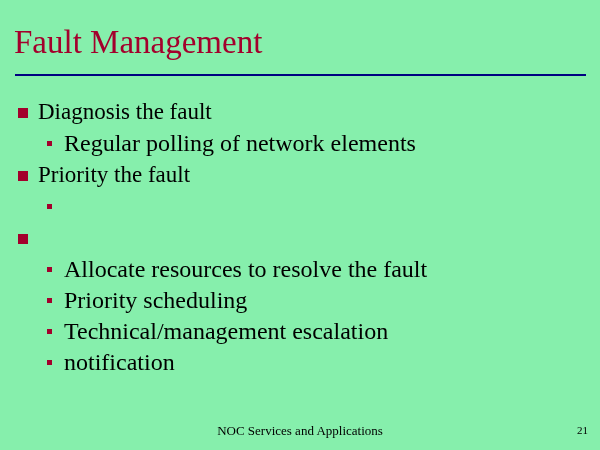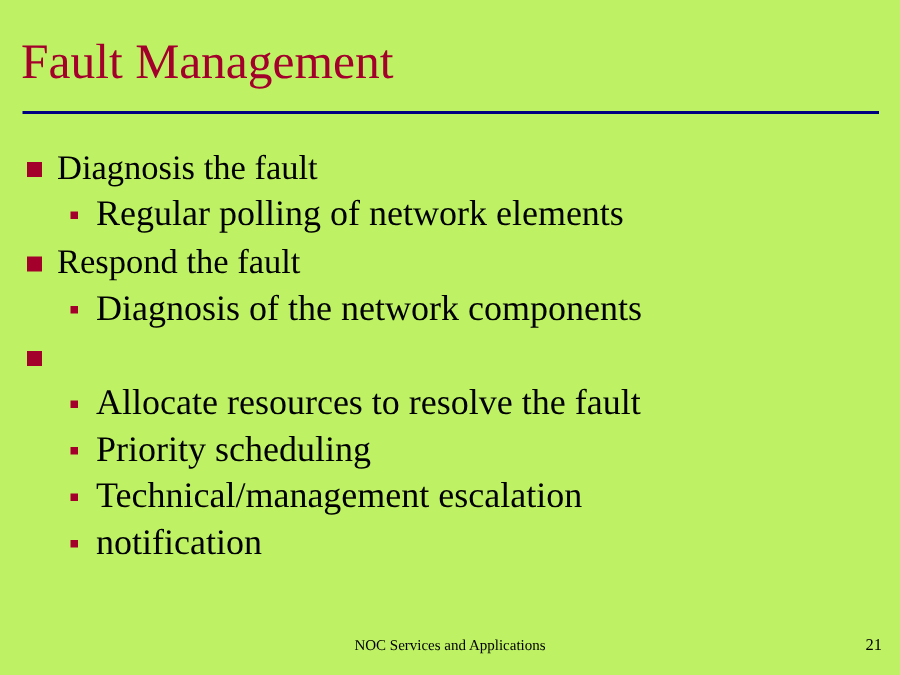--- a/index.html
+++ b/index.html
@@ -18,7 +18,7 @@
     position: relative;
     width: 600px;
     height: 450px;
-    background: #bef264;
+    background: #86efac;
     box-sizing: border-box;
   }
 

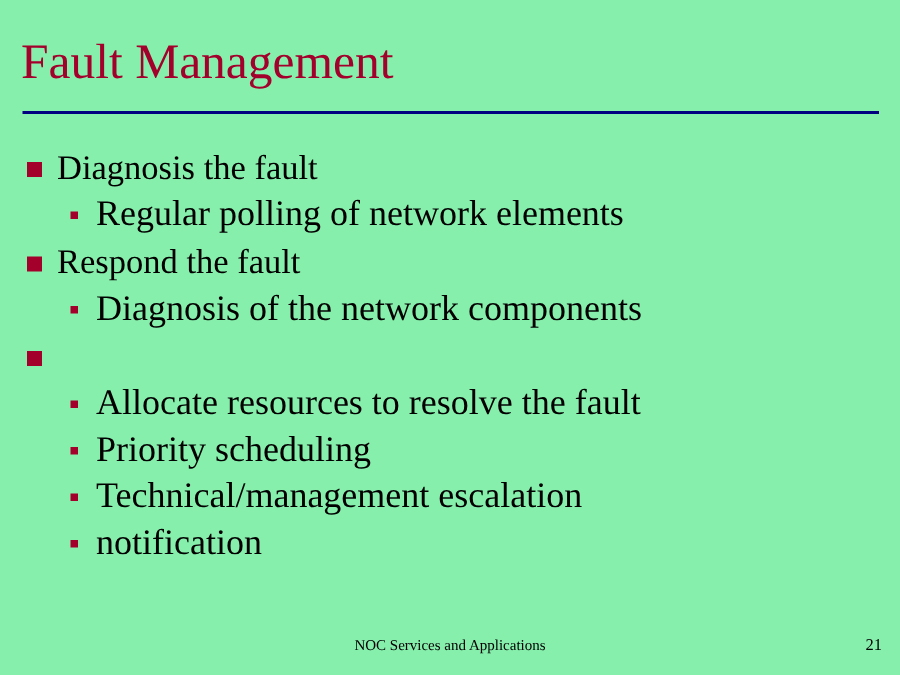--- a/index.html
+++ b/index.html
@@ -142,7 +142,7 @@
   <div class="body-area">
       <div class="bullet-row lvl1"><span class="marker"></span><span class="txt">Diagnosis the fault</span></div>
       <div class="bullet-row lvl2"><span class="marker"></span><span class="txt">Regular polling of network elements</span></div>
-      <div class="bullet-row lvl1"><span class="marker"></span><span class="txt">Respond the fault</span></div>
+      <div class="bullet-row lvl1"><span class="marker"></span><span class="txt">Priority the fault</span></div>
       <div class="bullet-row lvl2"><span class="marker"></span><span class="txt">Diagnosis of the network components</span></div>
       <div class="bullet-row lvl1"><span class="marker"></span></div>
       <div class="bullet-row lvl2"><span class="marker"></span><span class="txt">Allocate resources to resolve the fault</span></div>

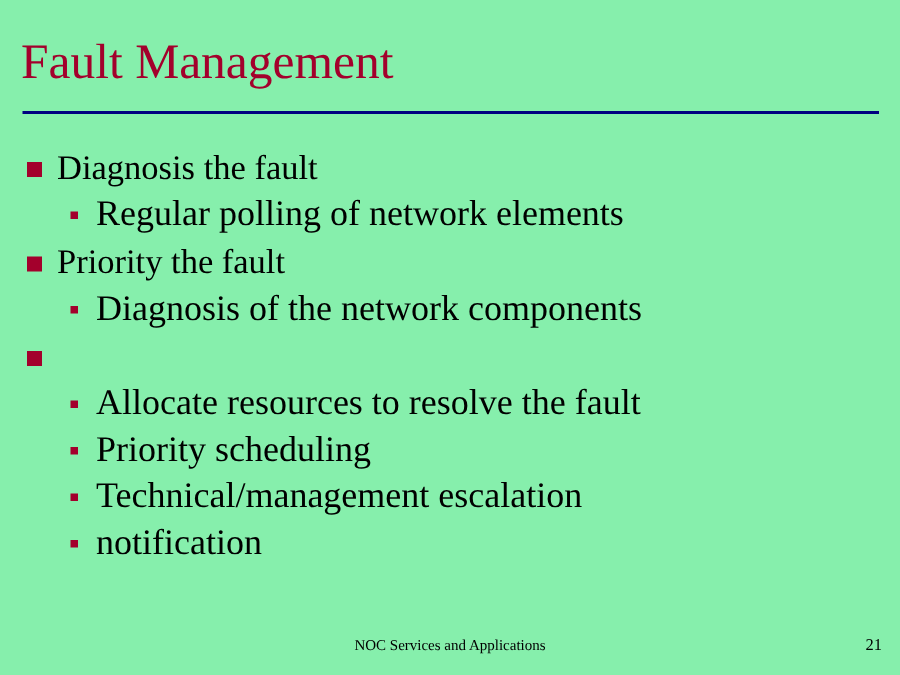--- a/index.html
+++ b/index.html
@@ -143,7 +143,7 @@
       <div class="bullet-row lvl1"><span class="marker"></span><span class="txt">Diagnosis the fault</span></div>
       <div class="bullet-row lvl2"><span class="marker"></span><span class="txt">Regular polling of network elements</span></div>
       <div class="bullet-row lvl1"><span class="marker"></span><span class="txt">Priority the fault</span></div>
-      <div class="bullet-row lvl2"><span class="marker"></span><span class="txt">Diagnosis of the network components</span></div>
+      <div class="bullet-row lvl2"><span class="marker"></span></div>
       <div class="bullet-row lvl1"><span class="marker"></span></div>
       <div class="bullet-row lvl2"><span class="marker"></span><span class="txt">Allocate resources to resolve the fault</span></div>
       <div class="bullet-row lvl2"><span class="marker"></span><span class="txt">Priority scheduling</span></div>

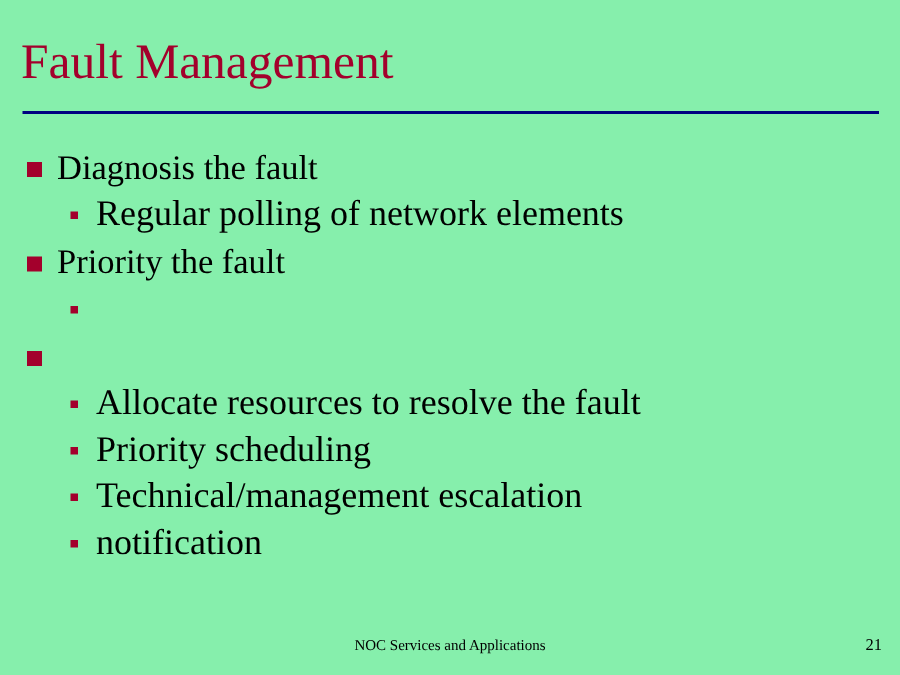--- a/index.html
+++ b/index.html
@@ -114,7 +114,7 @@
     top: 425px;
     width: 600px;
     text-align: center;
-    font-size: 10px;
+    font-size: 13px;
     line-height: 12px;
     color: #000000;
     font-family: "Liberation Serif", "DejaVu Serif", serif;

